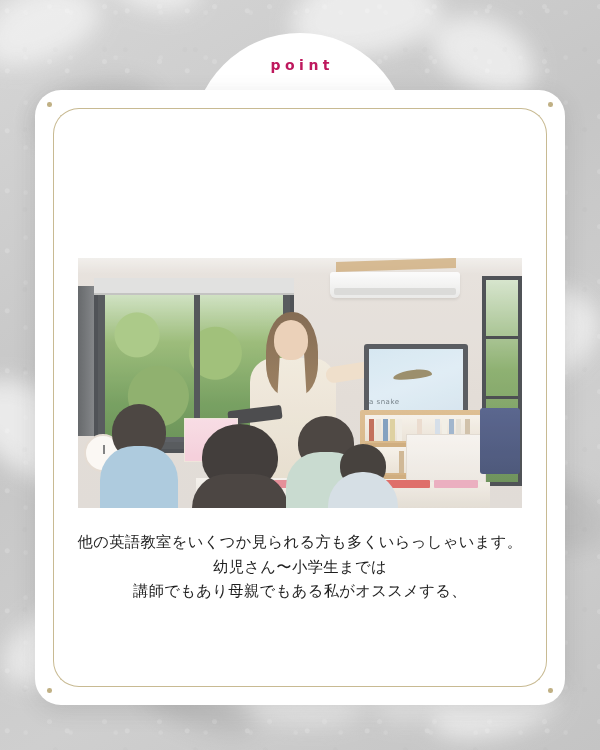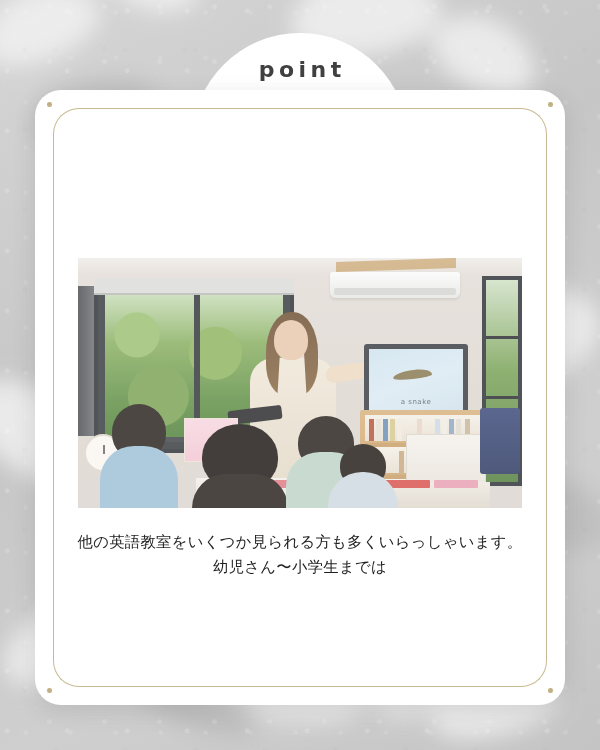--- a/index.html
+++ b/index.html
@@ -76,10 +76,10 @@
     top: 24px;
     text-align: center;
     font-family: "DejaVu Sans", sans-serif;
-    font-size: 22px;
+    font-size: 14px;
     font-weight: 700;
     letter-spacing: 4.5px;
-    color: #404040;
+    color: #be185d;
     text-indent: 4.5px;
   }
 

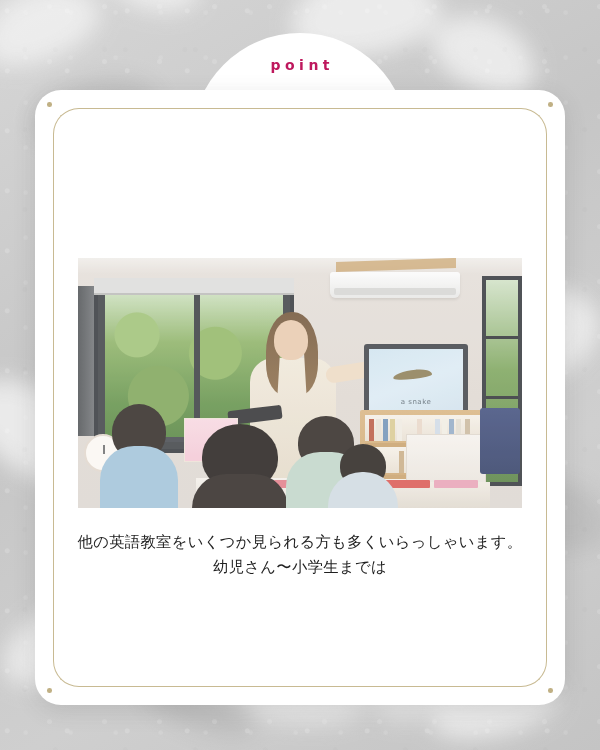--- a/index.html
+++ b/index.html
@@ -256,7 +256,6 @@
   }
   .ph-tv-text {
     position: absolute; left: 0; right: 0; bottom: 9px;
-    text-align: center;
     font-family: "DejaVu Sans", sans-serif;
     font-size: 7px; color: #5d6b74; letter-spacing: .5px;
   }

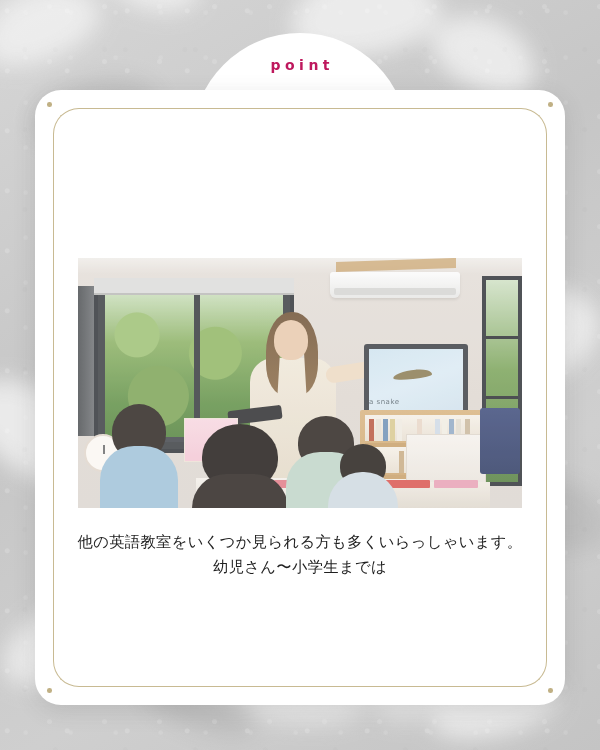--- a/index.html
+++ b/index.html
@@ -533,6 +533,7 @@
       <div class="body-copy">
         <span class="line">他の英語教室をいくつか見られる方も多くいらっしゃいます。</span>
         <span class="line">幼児さん〜小学生までは</span>
+        <span class="line">講師でもあり母親でもある私がオススメする、</span>
       </div>
 
     </div>

